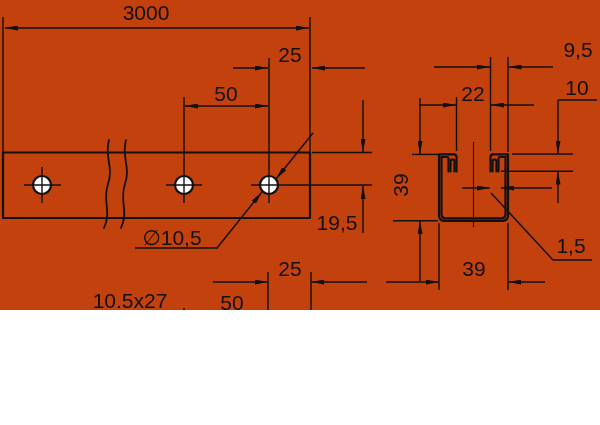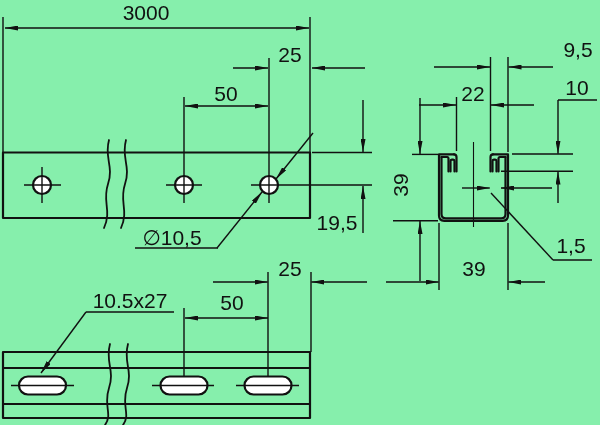--- a/index.html
+++ b/index.html
@@ -4,7 +4,7 @@
 <style>
   html,body{margin:0;padding:0;background:#fff;}
   .sheet{
-    width:600px;height:425px;background:#86efac;position:relative;overflow:hidden;
+    width:600px;height:310px;background:#c2410c;position:relative;overflow:hidden;
     font-family:"Liberation Sans","DejaVu Sans",sans-serif;
   }
   svg{display:block;}

